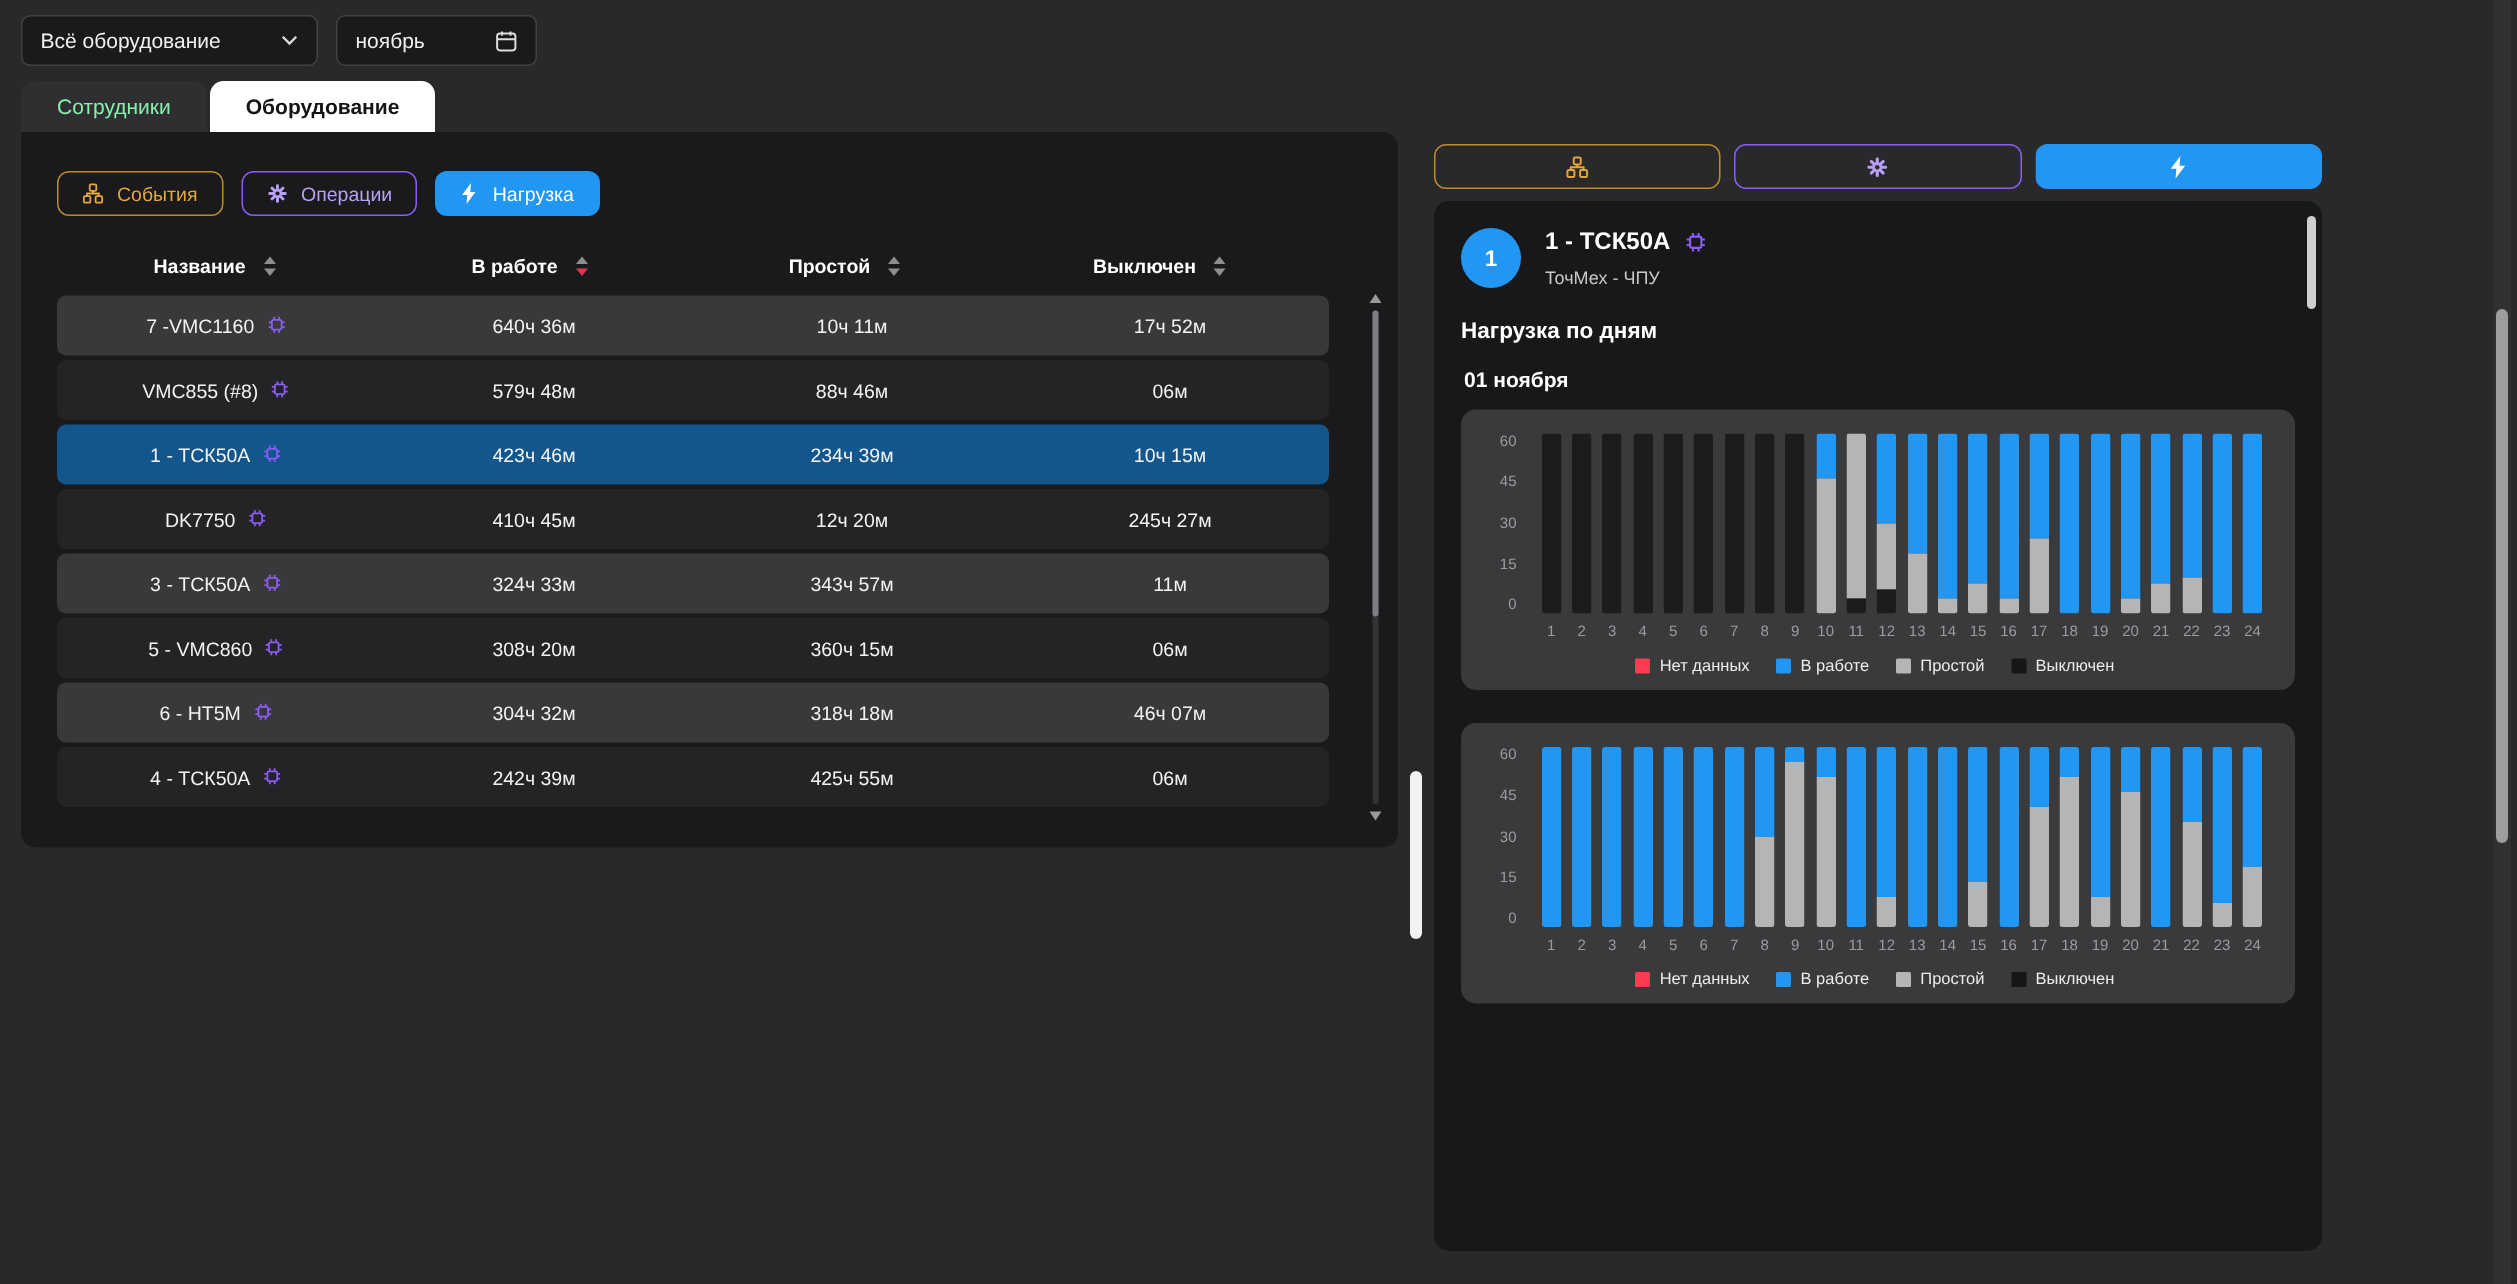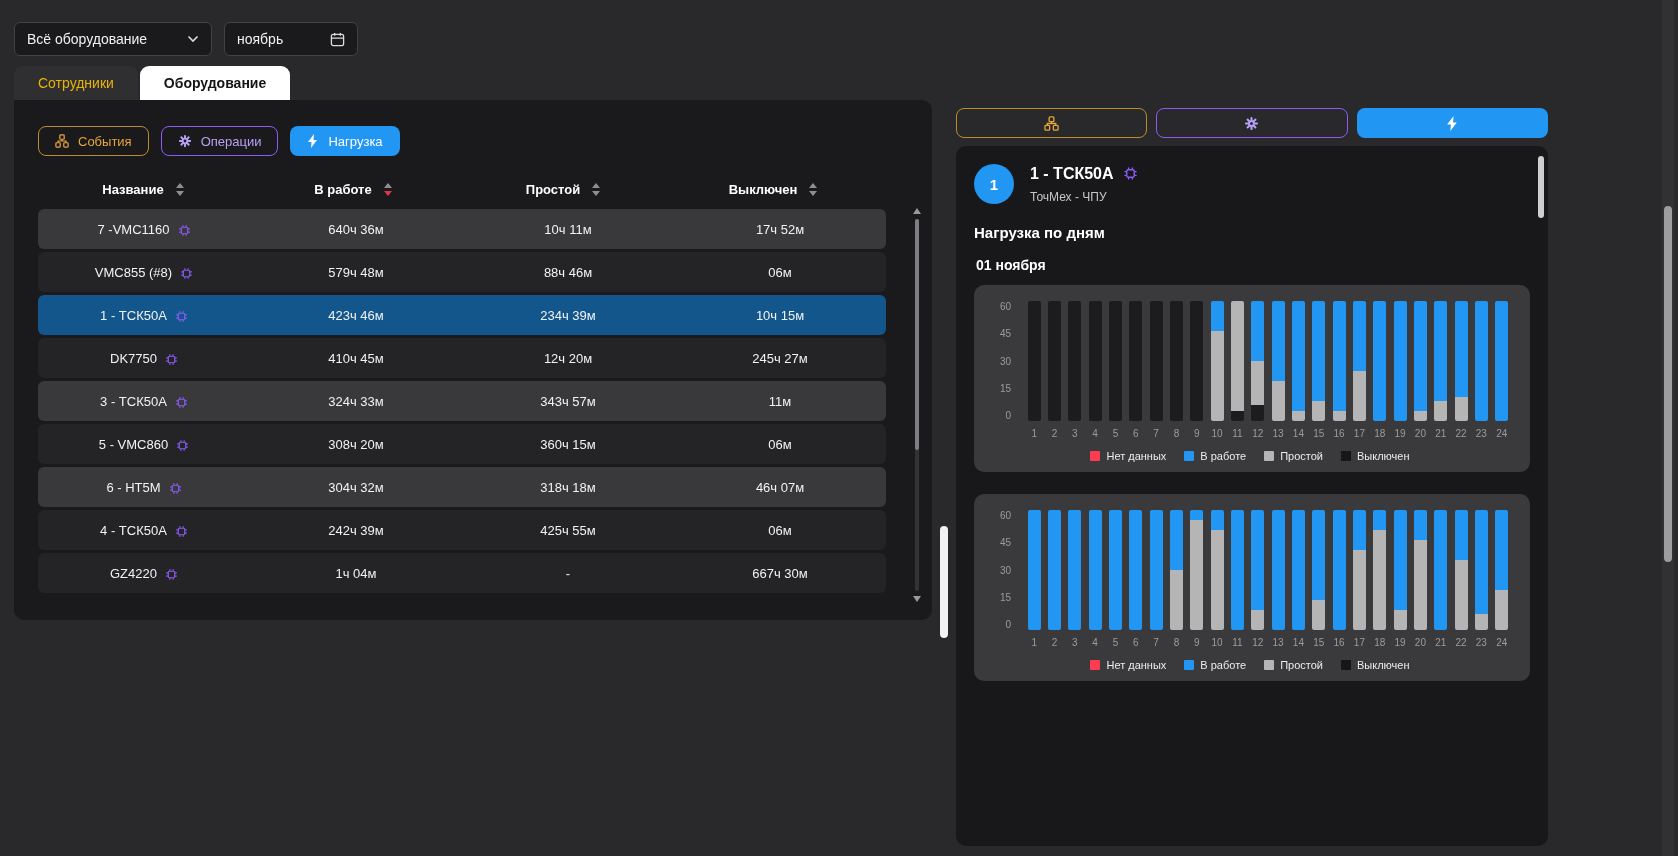--- a/index.html
+++ b/index.html
@@ -12,7 +12,7 @@
     position:relative;
   }
   
-  .topbar { display:flex; gap:12px; padding:10px 14px; align-items:center;margin-top:12px; }
+  .topbar { display:flex; gap:12px; padding:10px 14px; align-items:center; }
   .select {
     height:34px; background:#1a1a1c; border:1px solid #424245; border-radius:6px;
     display:flex; align-items:center; justify-content:space-between;

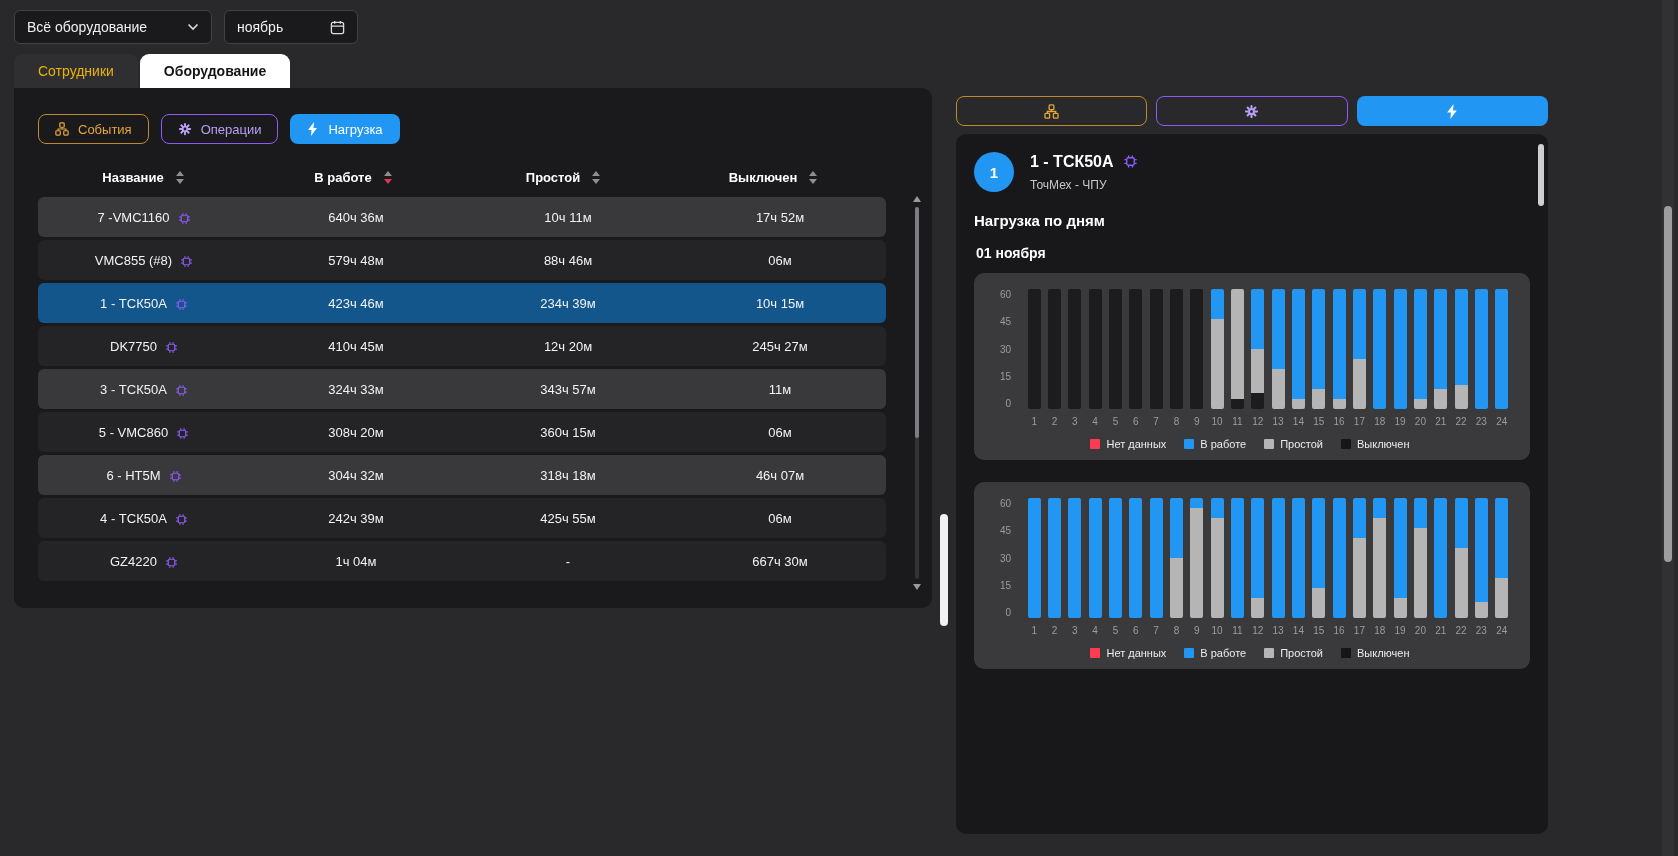--- a/index.html
+++ b/index.html
@@ -25,7 +25,7 @@
   .left-col { width:918px; }
   .tabs { display:flex; }
   .tab {
-    padding:9px 24px; font-size:14px; background:#2f2f32; color:#eab308;
+    padding:9px 24px; font-size:14px; background:#2f2f32; color:#86efac;
     border-radius:9px 9px 0 0; cursor:pointer; margin-right:2px;
   }
   .tab.active { background:#ffffff; color:#141414; font-weight:bold; }

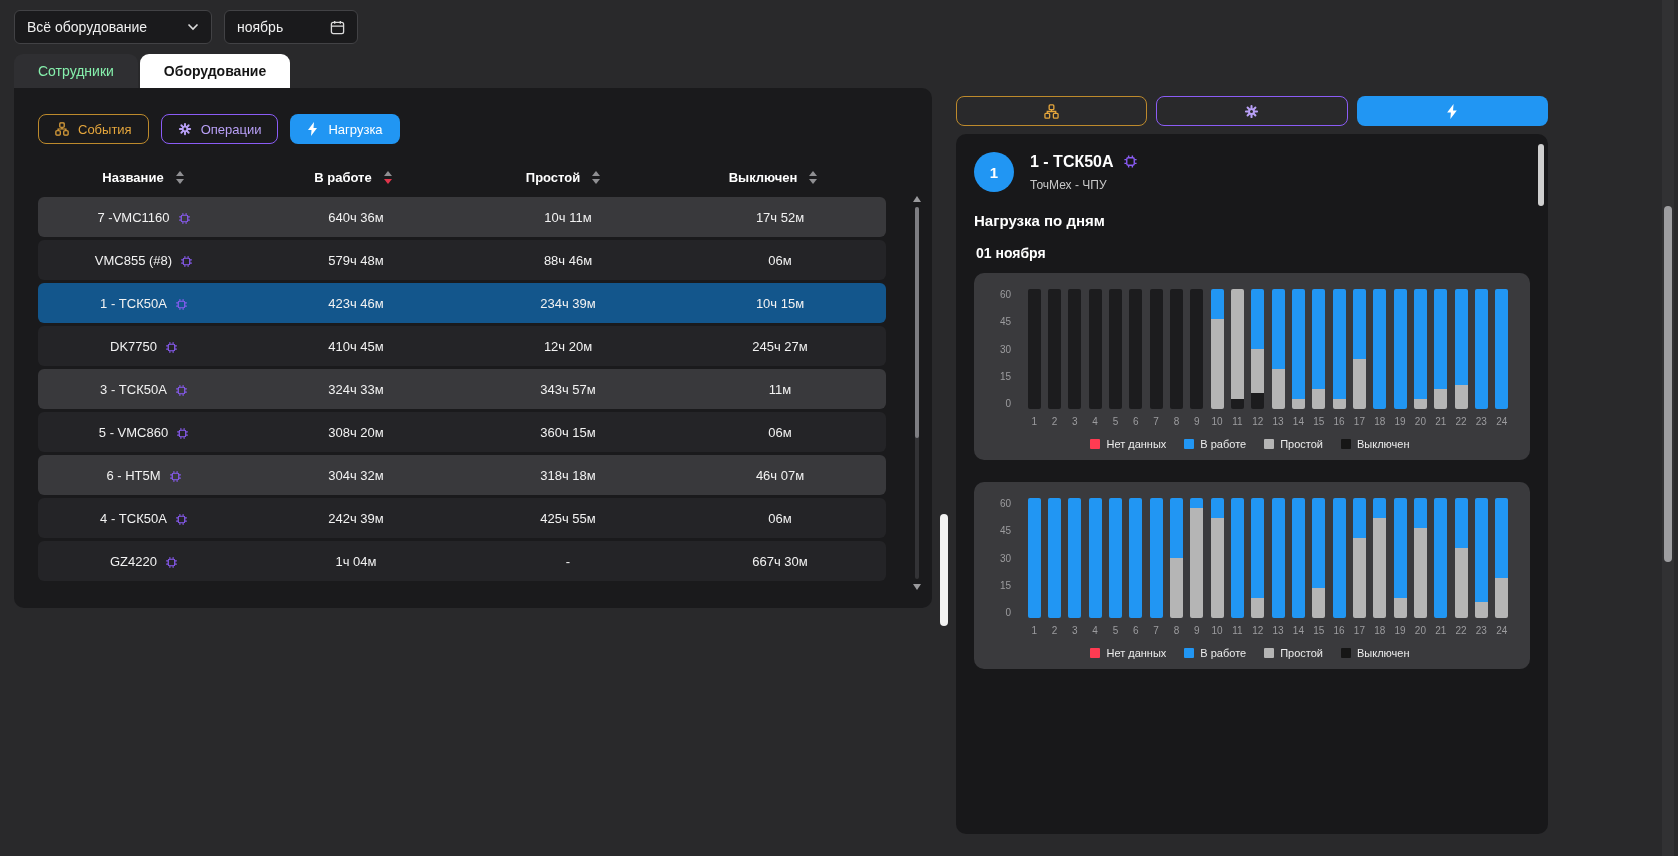--- a/index.html
+++ b/index.html
@@ -56,7 +56,7 @@
   .trow.light { background:#39393c; }
   .trow.dark  { background:#242427; }
   .trow.selected { background:#13568c; }
-  .tcell { flex:1; display:flex; justify-content:center; align-items:flex-end; gap:8px; }
+  .tcell { flex:1; display:flex; justify-content:center; align-items:flex-start; gap:8px; }
   
   .tscroll { position:absolute; right:9px; top:108px; bottom:18px; width:12px;
     display:flex; flex-direction:column; align-items:center; }

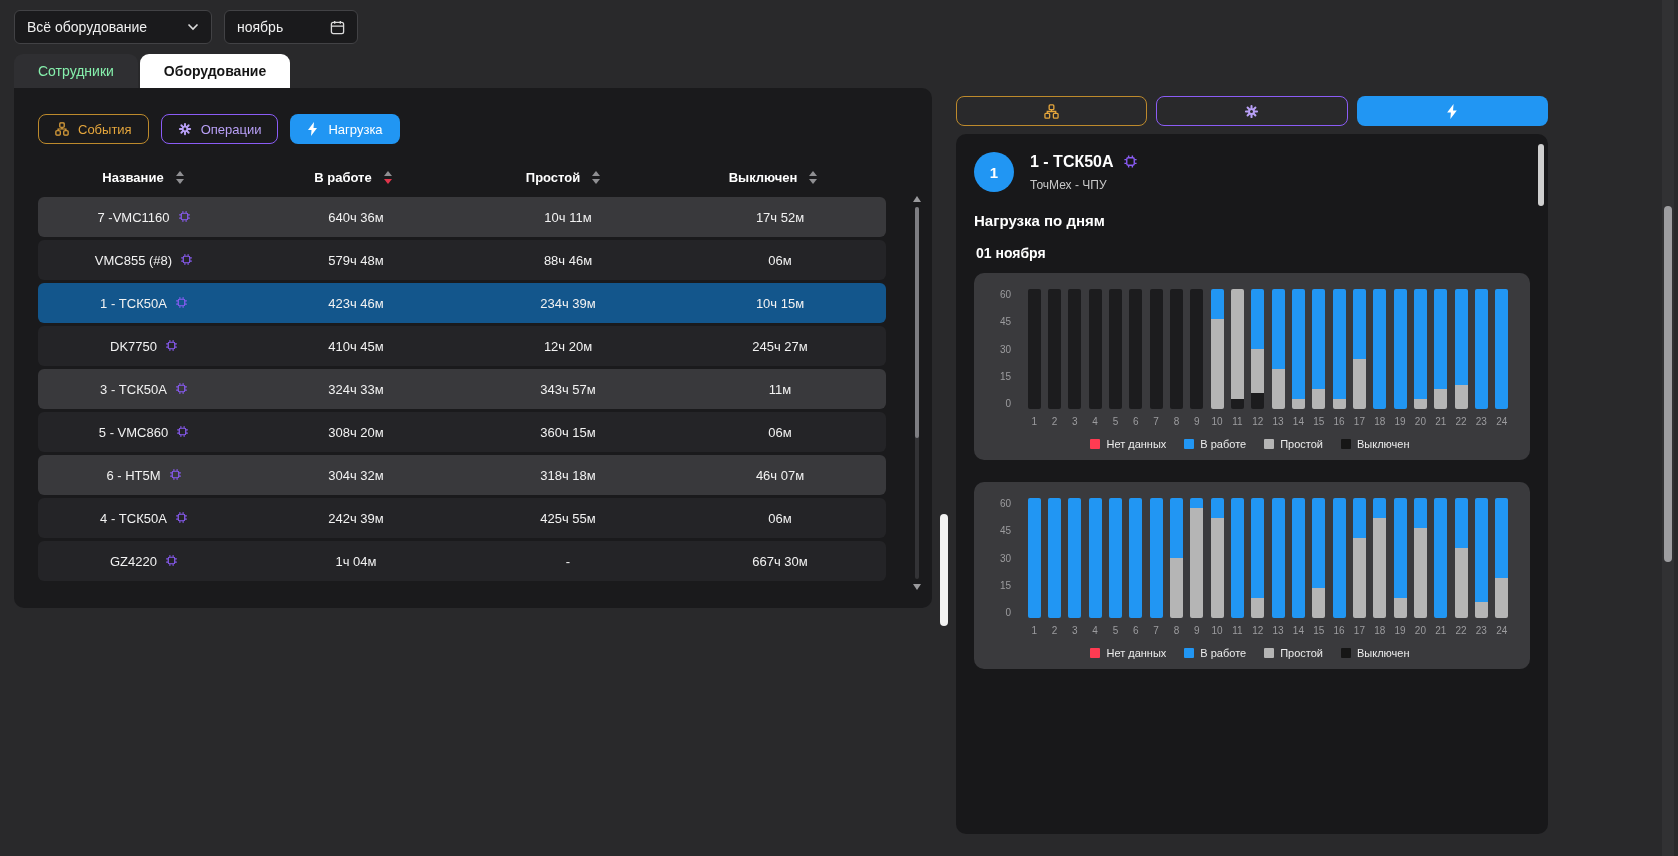--- a/index.html
+++ b/index.html
@@ -294,18 +294,6 @@
             <div class="tcell">425ч 55м</div>
             <div class="tcell">06м</div>
           </div>
-          <div class="trow dark">
-            <div class="tcell">
-              <span>GZ4220</span>
-              <svg width="13" height="13" viewBox="0 0 16 16" fill="none" stroke="#8b5cf6" stroke-width="1.5">
-                <rect x="4" y="4" width="8" height="8" rx="1.5"></rect>
-                <path d="M6 1.5v2M10 1.5v2M6 12.5v2M10 12.5v2M1.5 6h2M1.5 10h2M12.5 6h2M12.5 10h2"></path>
-              </svg>
-            </div>
-            <div class="tcell">1ч 04м</div>
-            <div class="tcell">-</div>
-            <div class="tcell">667ч 30м</div>
-          </div>
         </div>
       <div class="tscroll">
         <div class="arr-up"></div>

